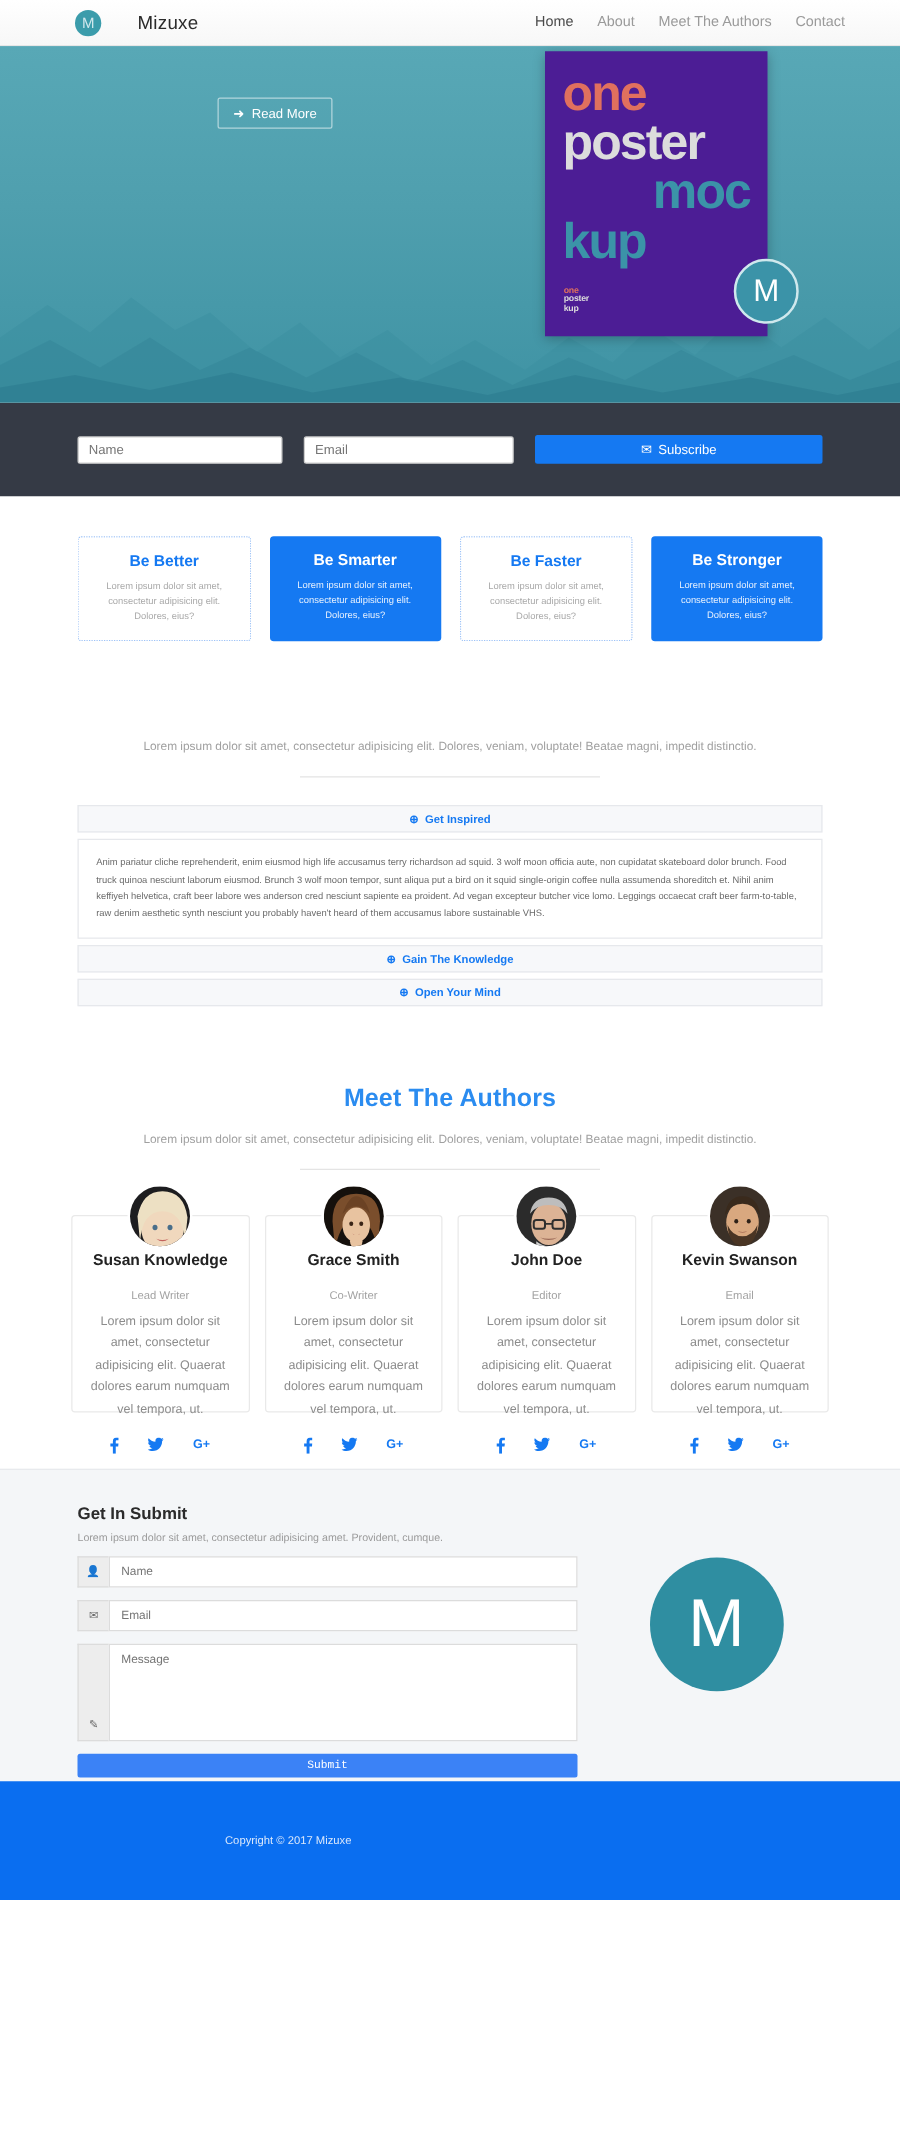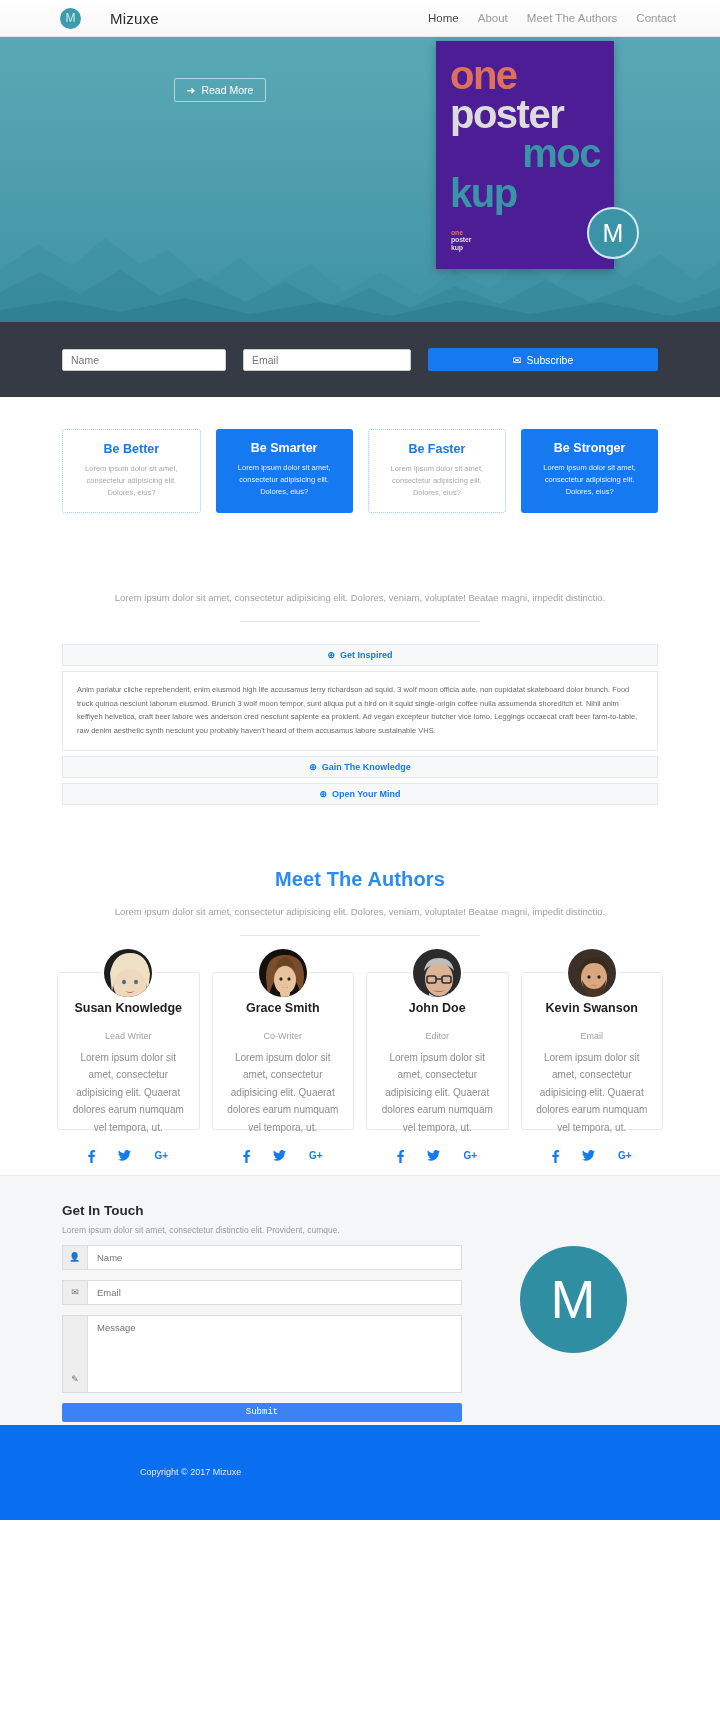--- a/index.html
+++ b/index.html
@@ -433,7 +433,7 @@
 
 <div class="contact">
   <div class="contact-left">
-    <h3>Get In Touch</h3>
+    <h3>Get In Submit</h3>
     <p>Lorem ipsum dolor sit amet, consectetur distinctio elit. Provident, cumque.</p>
     <div class="field">
       <div class="field-icon">👤</div>

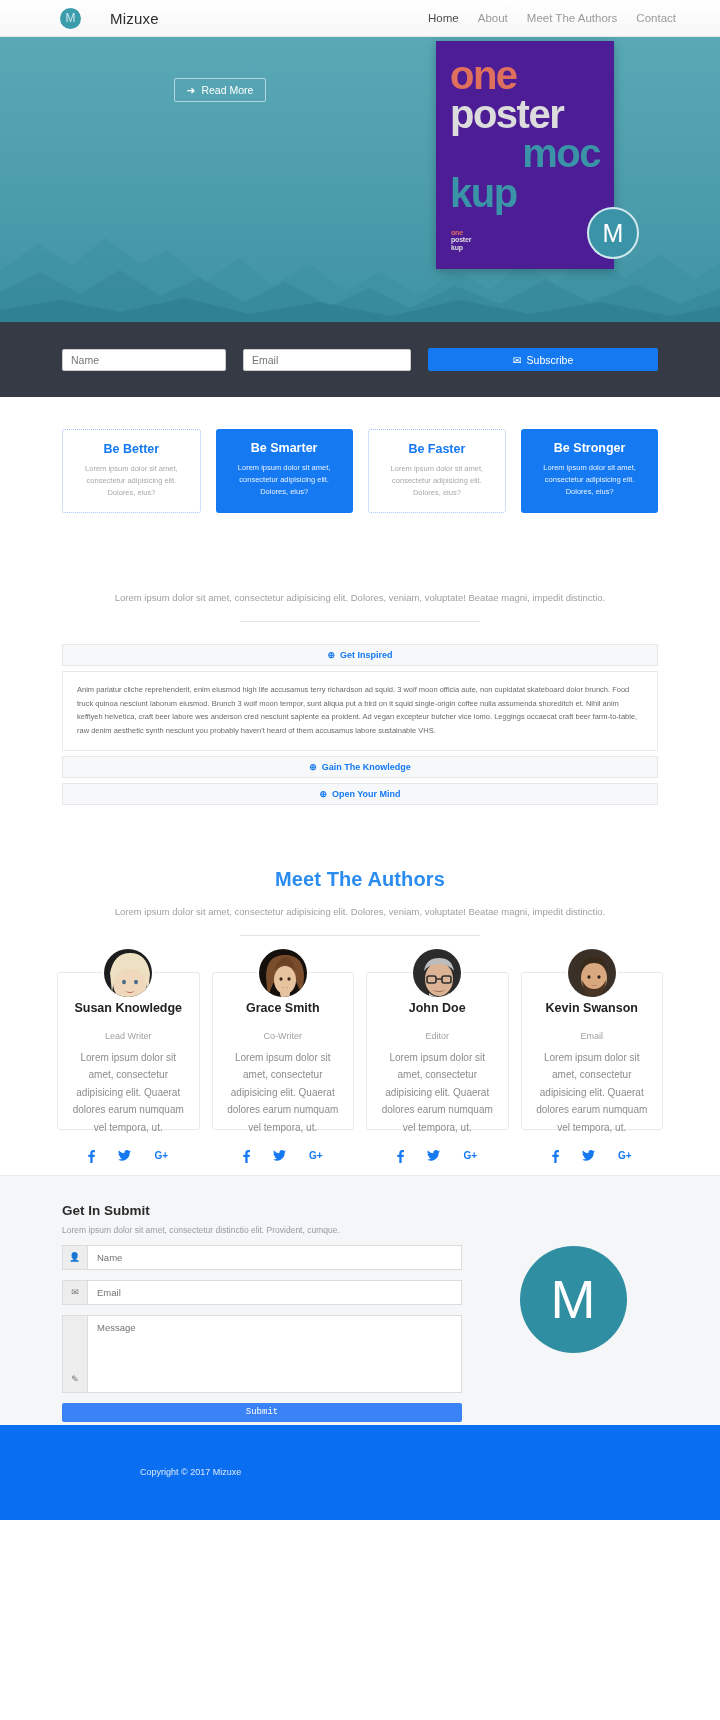--- a/index.html
+++ b/index.html
@@ -434,7 +434,7 @@
 <div class="contact">
   <div class="contact-left">
     <h3>Get In Submit</h3>
-    <p>Lorem ipsum dolor sit amet, consectetur distinctio elit. Provident, cumque.</p>
+    <p>Lorem ipsum dolor sit amet, consectetur adipisicing amet. Provident, cumque.</p>
     <div class="field">
       <div class="field-icon">👤</div>
       <input placeholder="Name" style="">

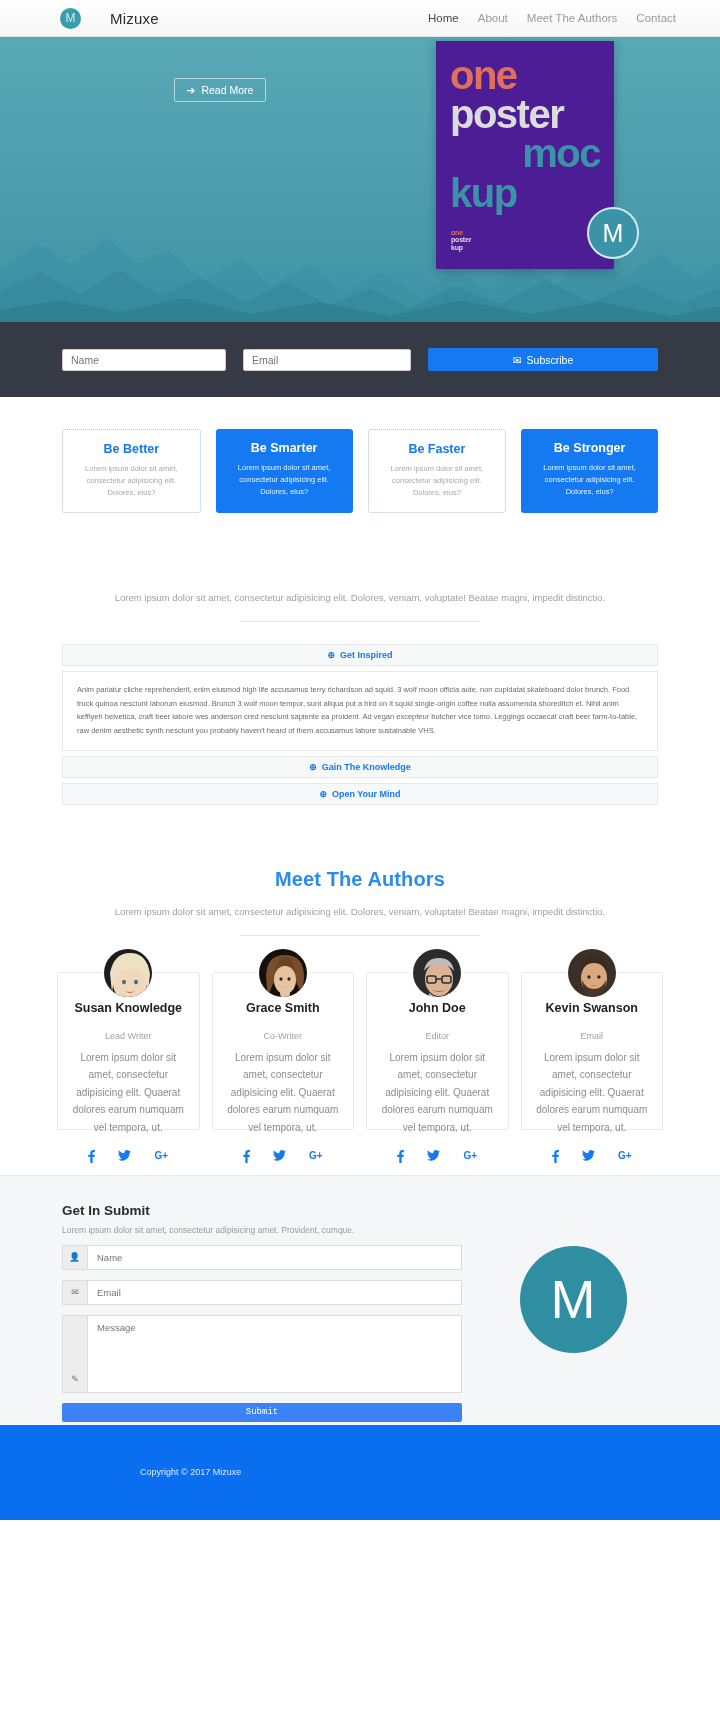--- a/index.html
+++ b/index.html
@@ -211,7 +211,7 @@
   
   .footer {
     background: #0a6ef0; height: 95px;
-    display: flex; align-items: center;
+    display: flex; align-items: center; padding-left: 40px;
   }
   .footer span { font-size: 9px; color: #dbe8fb; margin-left: 140px; }
 </style>

